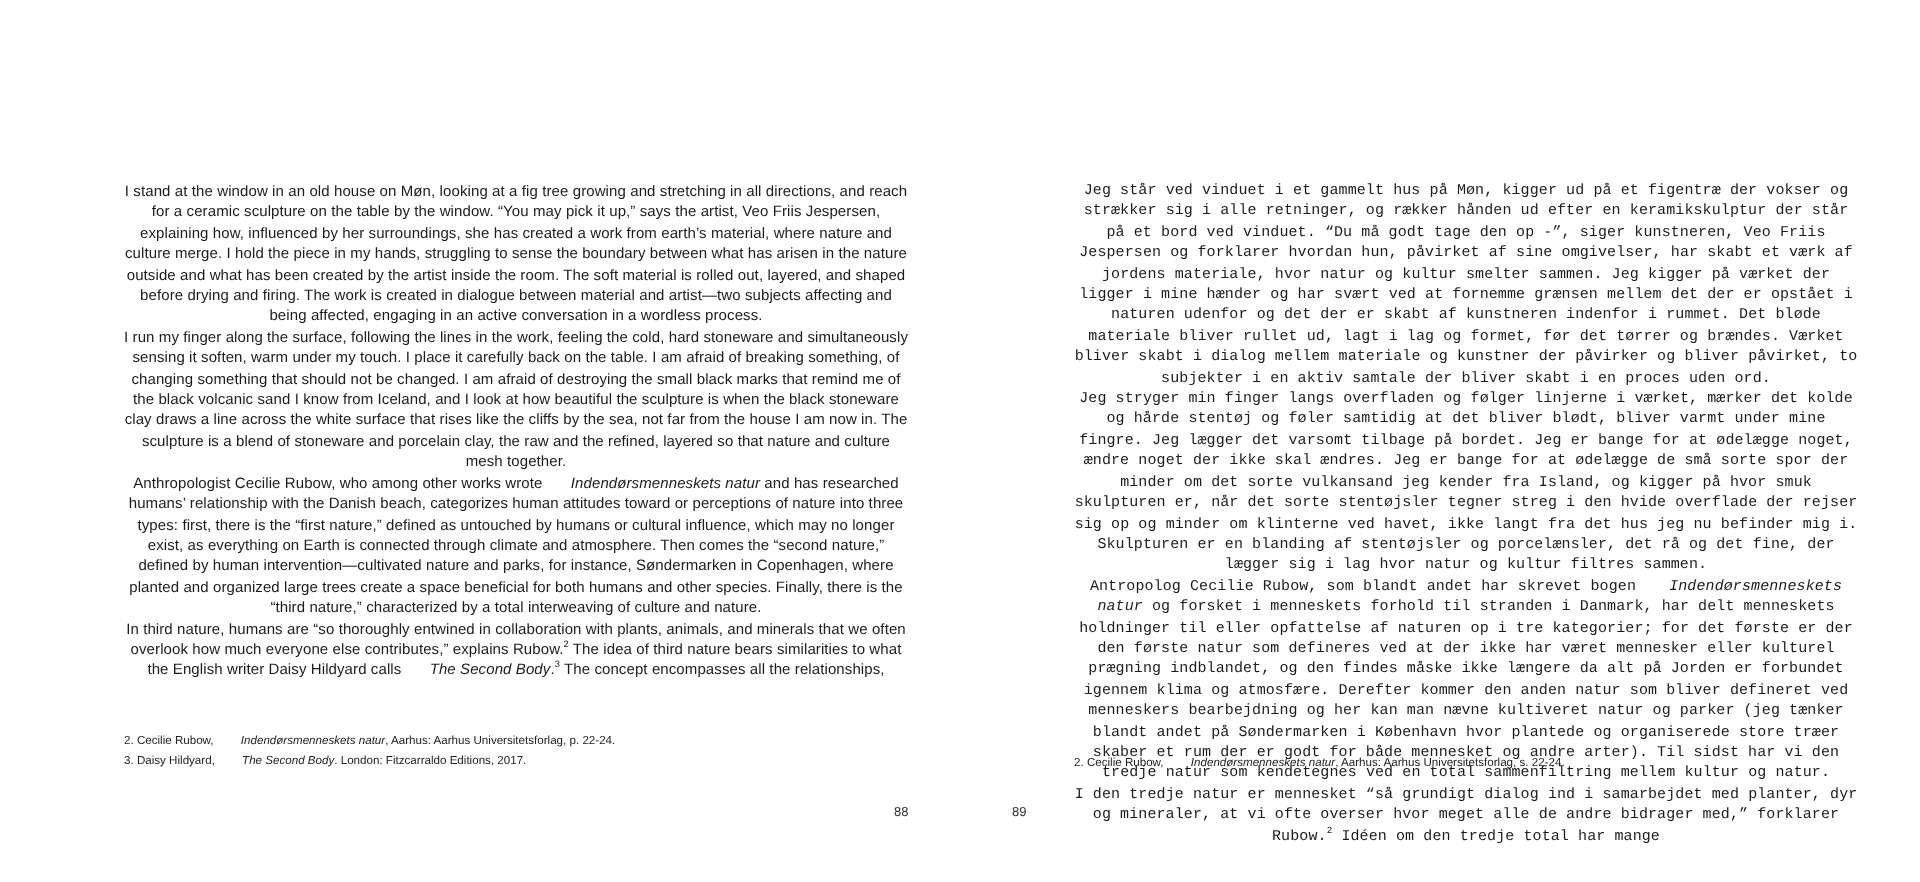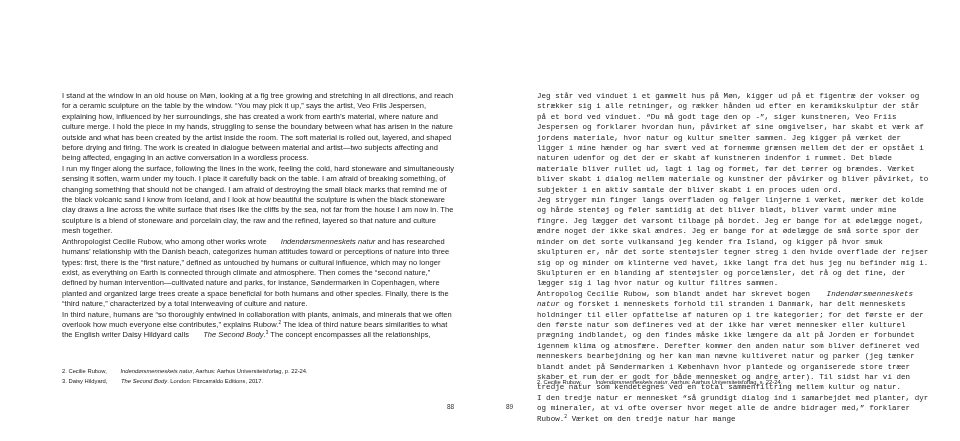--- a/index.html
+++ b/index.html
@@ -26,7 +26,7 @@
   }
   .page.left .text-block{left:62px;top:91px;}
   .page.right .text-block{left:57px;top:91px;font-family:Liberation Mono, monospace;}
-  .text-block p.para{margin:0;}
+  .text-block p.para{margin:0;text-align:center;}
   .text-block p.para + p.para{}
   .footnotes{
     position:absolute;

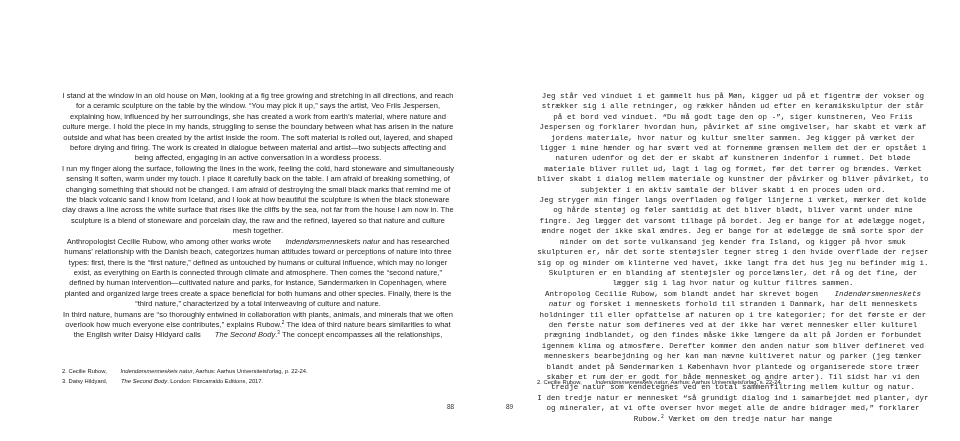--- a/index.html
+++ b/index.html
@@ -77,7 +77,7 @@
         <p class="para"><span>Jeg står ved vinduet i et gammelt hus på Møn, kigger ud på et figentræ der vokser og strækker sig i alle retninger, og rækker hånden ud efter en keramikskulptur der står på et bord ved vinduet. “Du må godt tage den op -”, siger kunstneren, Veo Friis Jespersen og forklarer hvordan hun, påvirket af sine omgivelser, har skabt et værk af jordens materiale, hvor natur og kultur smelter sammen. Jeg kigger på værket der ligger i mine hænder og har svært ved at fornemme grænsen mellem det der er opstået i naturen udenfor og det der er skabt af kunstneren indenfor i rummet. Det bløde materiale bliver rullet ud, lagt i lag og formet, før det tørrer og brændes. Værket bliver skabt i dialog mellem materiale og kunstner der påvirker og bliver påvirket, to subjekter i en aktiv samtale der bliver skabt i en proces uden ord.</span></p>
         <p class="para"><span>Jeg stryger min finger langs overfladen og følger linjerne i værket, mærker det kolde og hårde stentøj og føler samtidig at det bliver blødt, bliver varmt under mine fingre. Jeg lægger det varsomt tilbage på bordet. Jeg er bange for at ødelægge noget, ændre noget der ikke skal ændres. Jeg er bange for at ødelægge de små sorte spor der minder om det sorte vulkansand jeg kender fra Island, og kigger på hvor smuk skulpturen er, når det sorte stentøjsler tegner streg i den hvide overflade der rejser sig op og minder om klinterne ved havet, ikke langt fra det hus jeg nu befinder mig i. Skulpturen er en blanding af stentøjsler og porcelænsler, det rå og det fine, der lægger sig i lag hvor natur og kultur filtres sammen.</span></p>
         <p class="para"><span>Antropolog Cecilie Rubow, som blandt andet har skrevet bogen </span><span class="it">Indendørsmenneskets natur</span><span> og forsket i menneskets forhold til stranden i Danmark, har delt menneskets holdninger til eller opfattelse af naturen op i tre kategorier; for det første er der den første natur som defineres ved at der ikke har været mennesker eller kulturel prægning indblandet, og den findes måske ikke længere da alt på Jorden er forbundet igennem klima og atmosfære. Derefter kommer den anden natur som bliver defineret ved menneskers bearbejdning og her kan man nævne kultiveret natur og parker (jeg tænker blandt andet på Søndermarken i København hvor plantede og organiserede store træer skaber et rum der er godt for både mennesket og andre arter). Til sidst har vi den tredje natur som kendetegnes ved en total sammenfiltring mellem kultur og natur.</span></p>
-        <p class="para"><span>I den tredje natur er mennesket “så grundigt dialog ind i samarbejdet med planter, dyr og mineraler, at vi ofte overser hvor meget alle de andre bidrager med,” forklarer Rubow.</span><sup>2</sup><span> Værket om den tredje natur har mange</span></p>
+        <p class="para"><span>I den tredje natur er mennesket “så grundigt dialog ind i samarbejdet med planter, dyr og mineraler, at vi ofte overser hvor meget alle de andre bidrager med,” forklarer Rubow.</span><sup>2</sup><span> Idéen om den tredje total har mange</span></p>
       </div>
     <div class="footnotes">
         <p class="para"><span>2. Cecilie Rubow, </span><span class="it">Indendørsmenneskets natur</span><span>, Aarhus: Aarhus Universitetsforlag, s. 22-24.</span></p>

